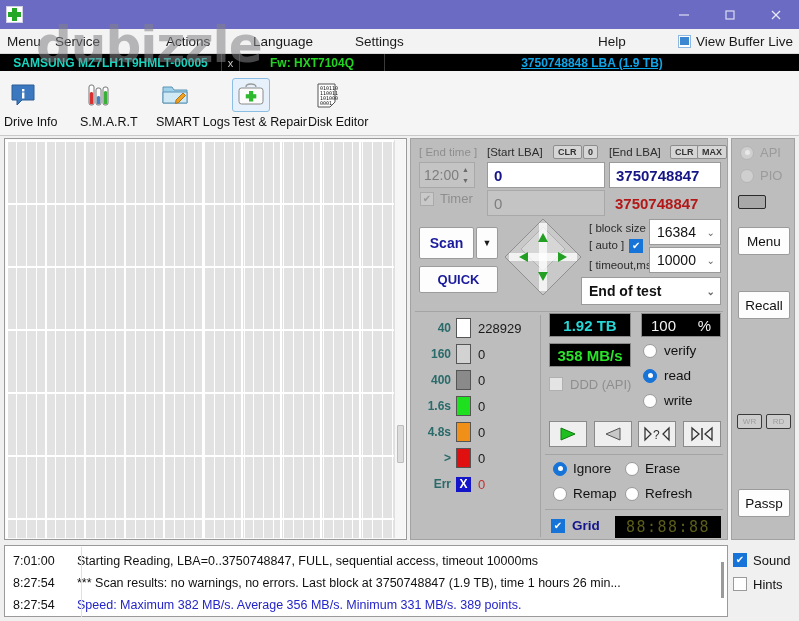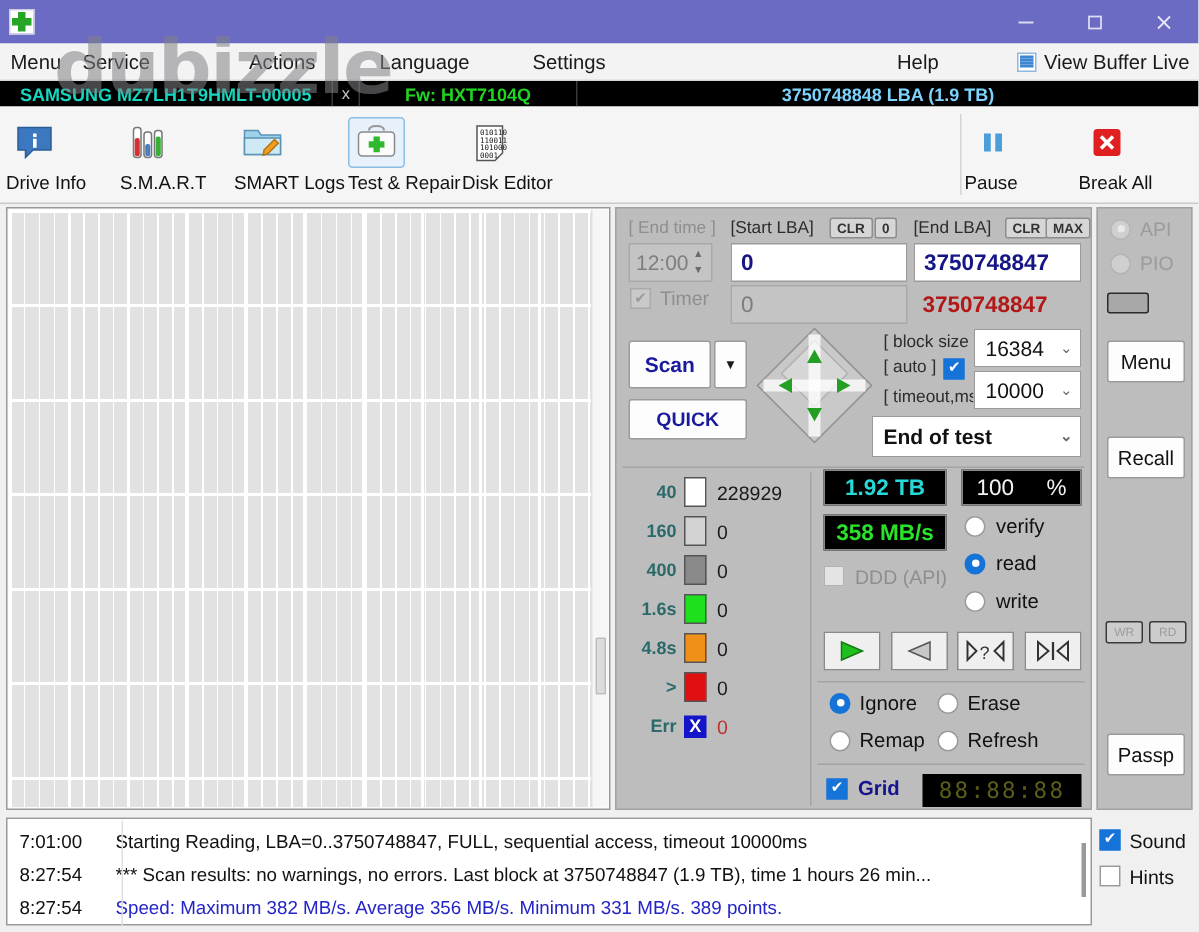--- a/index.html
+++ b/index.html
@@ -76,7 +76,7 @@
   .db-sn    { width: 188px; color: #f0f0f0; font-weight: 400; }
   .db-x     { width: 18px; color: #c8c8c8; font-weight: 400; font-size: 11px; }
   .db-fw    { width: 145px; color: #22d422; }
-  .db-lba   { flex: 1; color: #7dd3fc; border-right: none; }
+  .db-lba   { flex: 1; color: #0ea5e9; border-right: none; text-decoration: underline; }
 
   
   .toolbar {

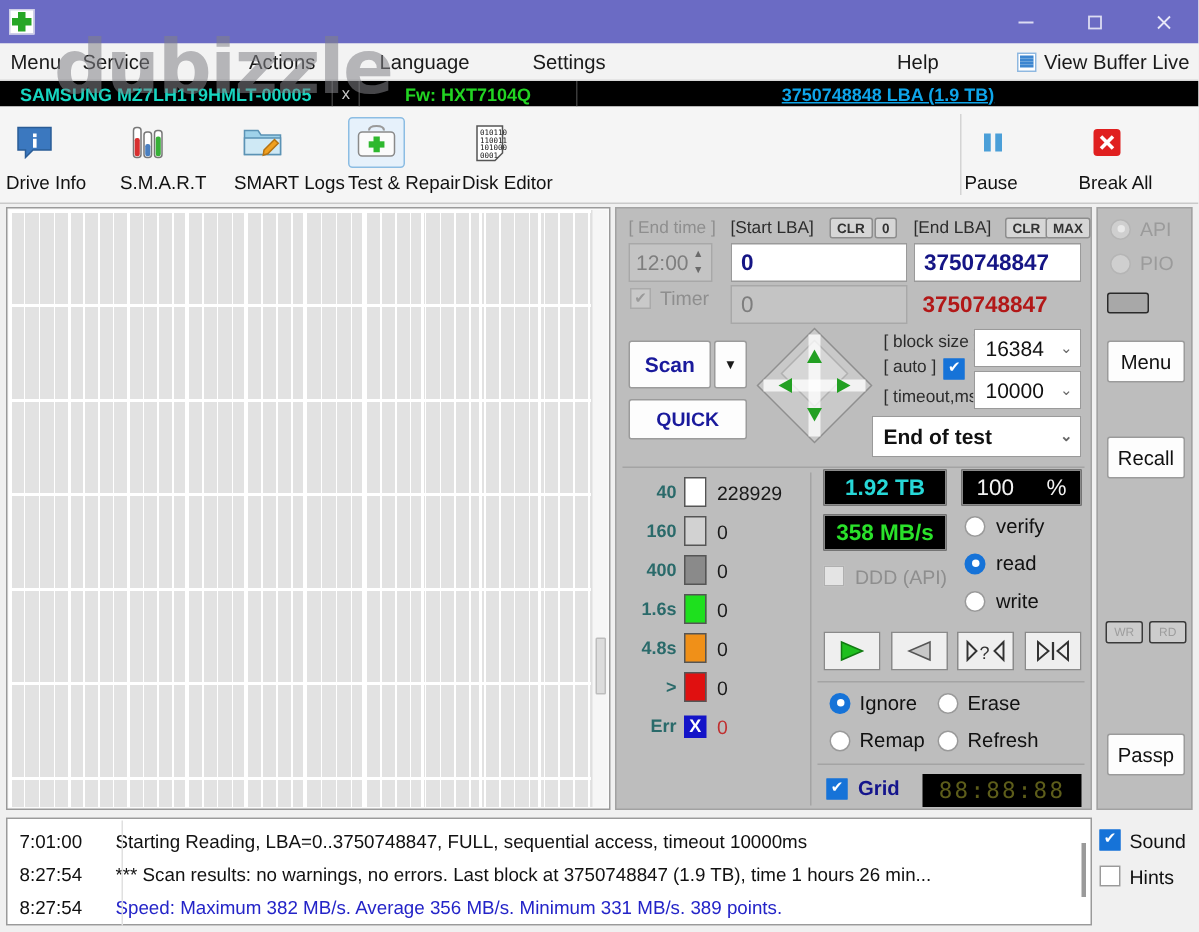--- a/index.html
+++ b/index.html
@@ -351,28 +351,6 @@
 
     </div>
 
-    <div class="tb-group tb-right">
-      <div class="tb-sep"></div>
-      <div class="tb-btn">
-        <span class="tb-ico">
-          <svg width="22" height="20" viewBox="0 0 22 20">
-            <rect x="5" y="4" width="4.5" height="12" fill="#4b9fd8"></rect>
-            <rect x="12.5" y="4" width="4.5" height="12" fill="#4b9fd8"></rect>
-          </svg>
-        </span>
-        <span class="tb-label">Pause</span>
-      </div>
-      <div class="tb-btn">
-        <span class="tb-ico">
-          <svg width="24" height="22" viewBox="0 0 24 22">
-            <rect x="3" y="2" width="18" height="18" rx="2.5" fill="#e02020"></rect>
-            <line x1="8" y1="7" x2="16" y2="15" stroke="#fff" stroke-width="2.4"></line>
-            <line x1="16" y1="7" x2="8" y2="15" stroke="#fff" stroke-width="2.4"></line>
-          </svg>
-        </span>
-        <span class="tb-label">Break All</span>
-      </div>
-    </div>
   </div>
 
   <div class="graph-panel">

